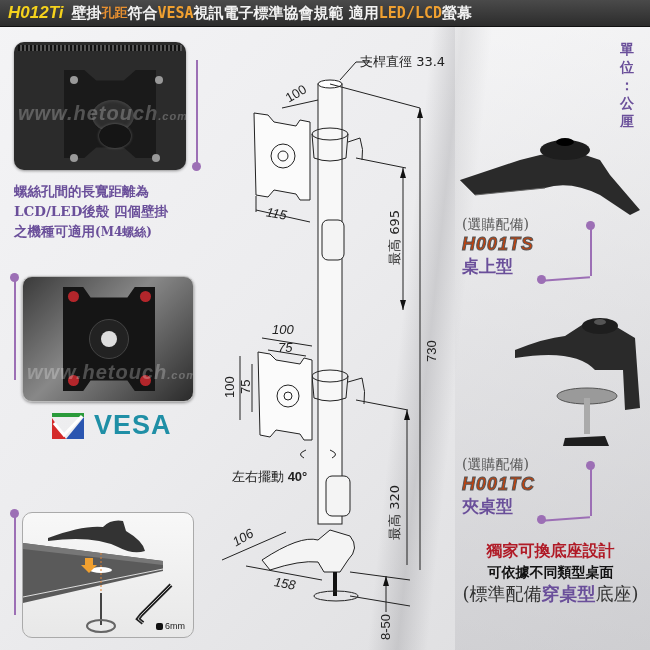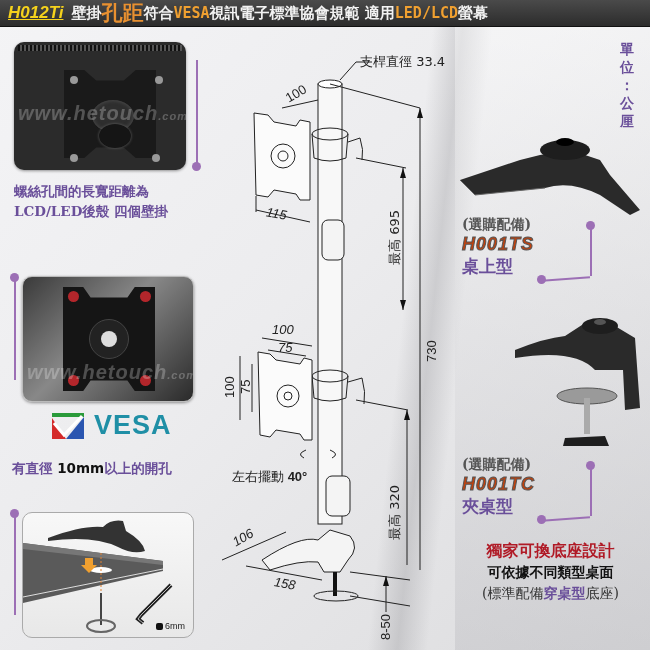--- a/index.html
+++ b/index.html
@@ -15,7 +15,7 @@
     white-space: nowrap; overflow: hidden;
     border-bottom: 1px solid #111;
   }
-  .hdr-model { color: #f5d21c; font-weight: bold; font-style: italic; font-size: 17px; font-family: "Liberation Sans", sans-serif; margin-right: 8px; text-decoration: underline; }
+  .hdr-model { color: #f5d21c; font-weight: bold; font-style: italic; font-size: 17px; font-family: "Liberation Sans", sans-serif; margin-right: 8px; }
   .hdr-w { color: #f2f2f2; font-size: 15px; font-weight: bold; font-family: "DejaVu Serif", serif; }
   .hdr-o { color: #f0a030; font-size: 15px; font-weight: bold; font-family: "DejaVu Sans Mono", monospace; }
   .hdr-oc { color: #e89030; font-size: 21px; font-weight: bold; font-family: Liberation Sans, sans-serif; }

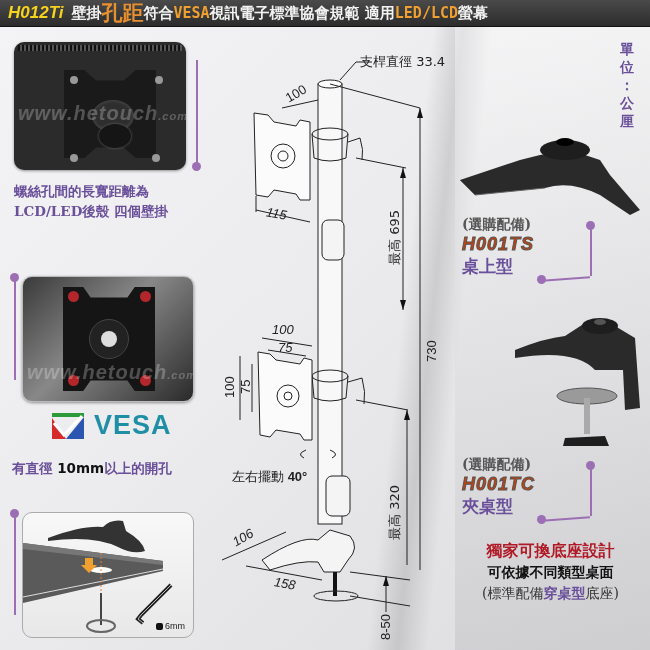--- a/index.html
+++ b/index.html
@@ -18,7 +18,7 @@
   .hdr-model { color: #f5d21c; font-weight: bold; font-style: italic; font-size: 17px; font-family: "Liberation Sans", sans-serif; margin-right: 8px; }
   .hdr-w { color: #f2f2f2; font-size: 15px; font-weight: bold; font-family: "DejaVu Serif", serif; }
   .hdr-o { color: #f0a030; font-size: 15px; font-weight: bold; font-family: "DejaVu Sans Mono", monospace; }
-  .hdr-oc { color: #e89030; font-size: 21px; font-weight: bold; font-family: Liberation Sans, sans-serif; }
+  .hdr-oc { color: #e89030; font-size: 13px; font-weight: bold; font-family: Liberation Sans, sans-serif; }
 
   .pole-band {
     position: absolute; left: 400px; top: 27px; width: 60px; height: 623px;

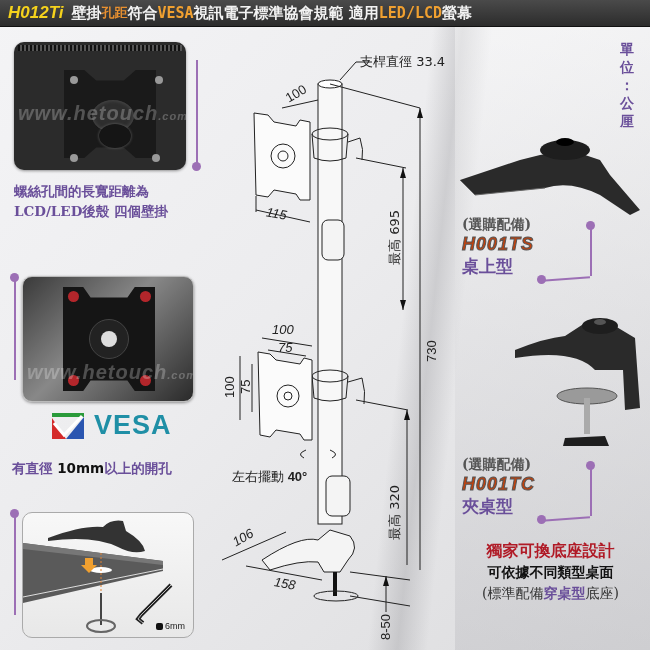--- a/index.html
+++ b/index.html
@@ -121,6 +121,7 @@
 <div class="desc1">
   <div>螺絲孔間的長寬距離為</div>
   <div>LCD/LED後殼 四個壁掛</div>
+  <div><span>之機種可適用</span><span style="font-size:12px;">(M4螺絲)</span></div>
 </div>
 
 <div class="dot" style="left:10px;top:273px;"></div>

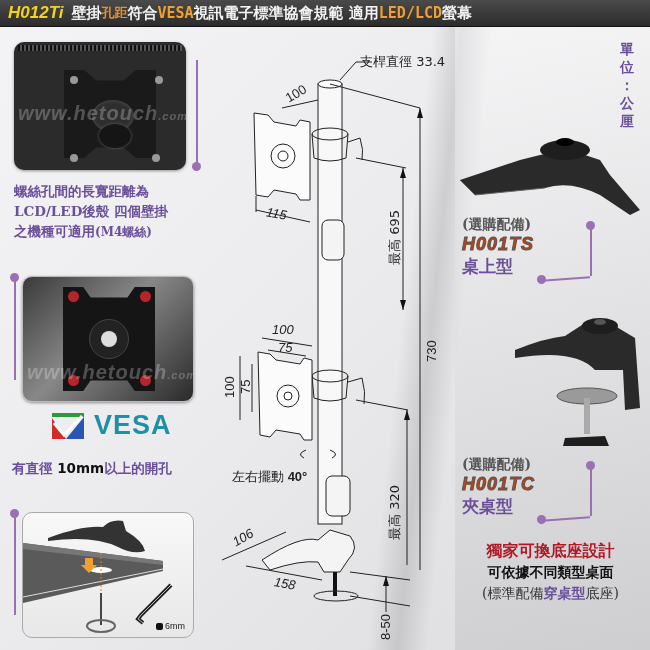--- a/index.html
+++ b/index.html
@@ -72,7 +72,7 @@
   .unit-label { position: absolute; left: 617px; top: 40px; width: 20px; color: #6a4f9a; font-family: "DejaVu Serif", serif; font-size: 14px; line-height: 18px; text-align: center; font-weight: bold; }
 
   .opt-label { position: absolute; font-family: "DejaVu Serif", serif; }
-  .opt-label .paren { font-size: 14px; color: #555; font-weight: bold; }
+  .opt-label .paren { font-size: 14px; color: #555; font-weight: normal; }
   .opt-label .model { font-family: "Liberation Sans", sans-serif; font-style: italic; font-weight: bold; font-size: 18px; color: #c2410c; -webkit-text-stroke: 1px #555; letter-spacing: 1px; }
   .opt-label .type { font-family: "DejaVu Sans", sans-serif; font-weight: bold; font-size: 17px; color: #6a4f9a; }
 

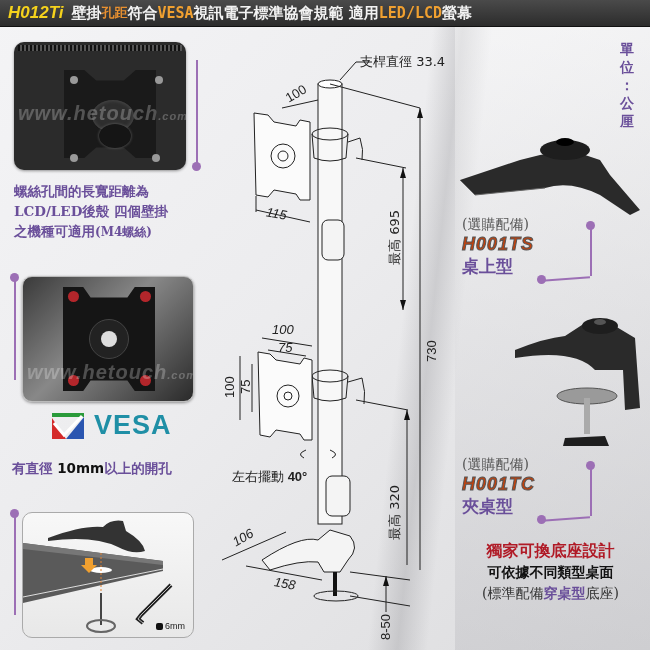--- a/index.html
+++ b/index.html
@@ -150,7 +150,6 @@
 </div>
 
 <div class="desc2">
-  <div><span>有直徑 </span><span class="blk">10mm</span><span>以上的開孔</span></div>
 </div>
 
 <div class="dot" style="left:10px;top:509px;"></div>

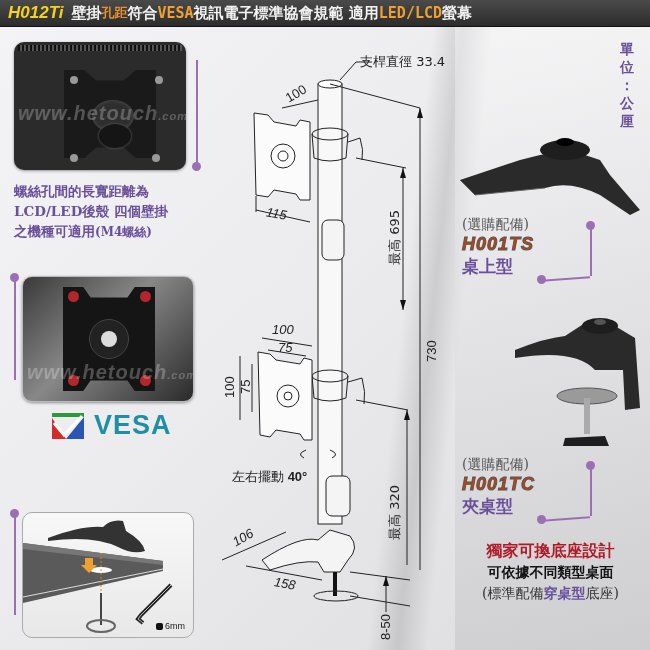--- a/index.html
+++ b/index.html
@@ -79,7 +79,7 @@
   .promo { position: absolute; left: 458px; top: 540px; width: 185px; text-align: center; font-family: "DejaVu Serif", serif; font-weight: bold; }
   .promo .t1 { color: #b01a26; font-size: 16px; line-height: 22px; }
   .promo .t2 { color: #111; font-size: 14px; line-height: 21px; }
-  .promo .t4 { color: #333; font-size: 14px; line-height: 21px; font-weight: normal; }
+  .promo .t4 { color: #333; font-size: 18px; line-height: 21px; font-weight: normal; }
   .promo .t4 .hl { color: #6a4f9a; font-weight: bold; }
 
   .dim { position: absolute; font-family: "Liberation Sans", sans-serif; font-size: 13px; color: #222; white-space: nowrap; }

